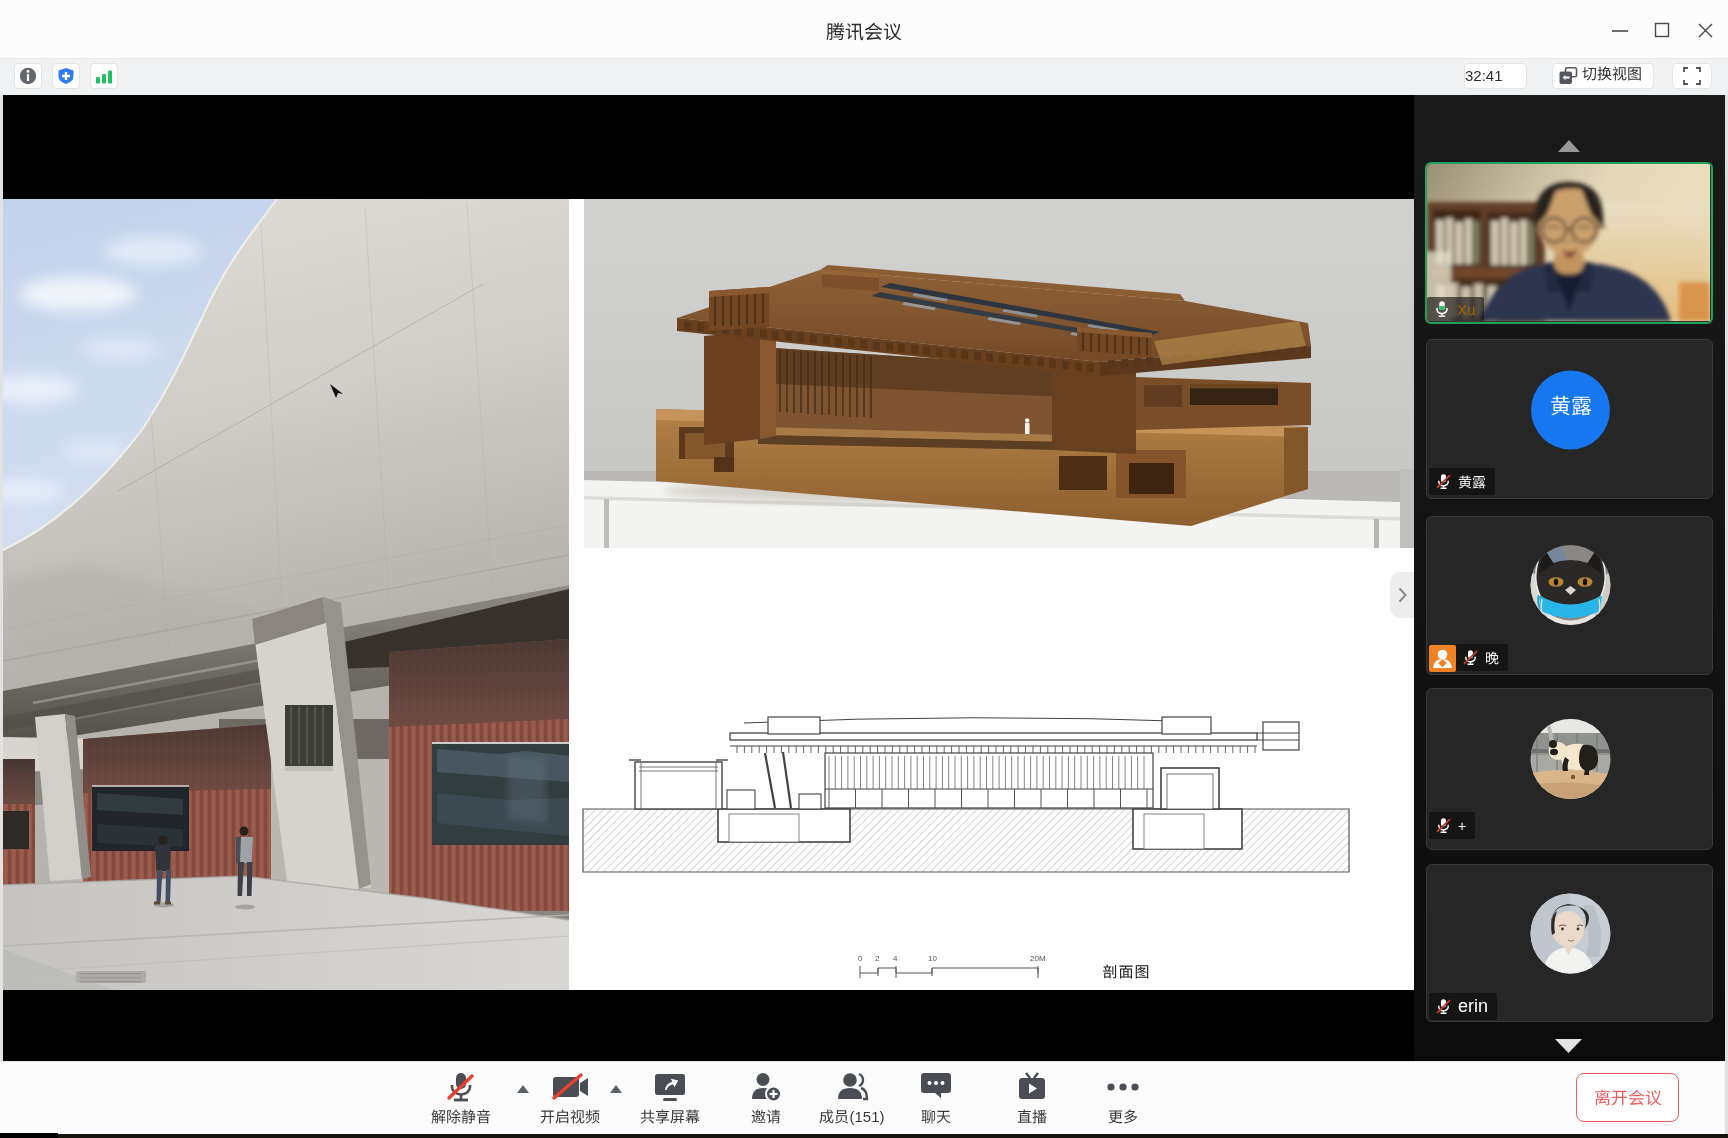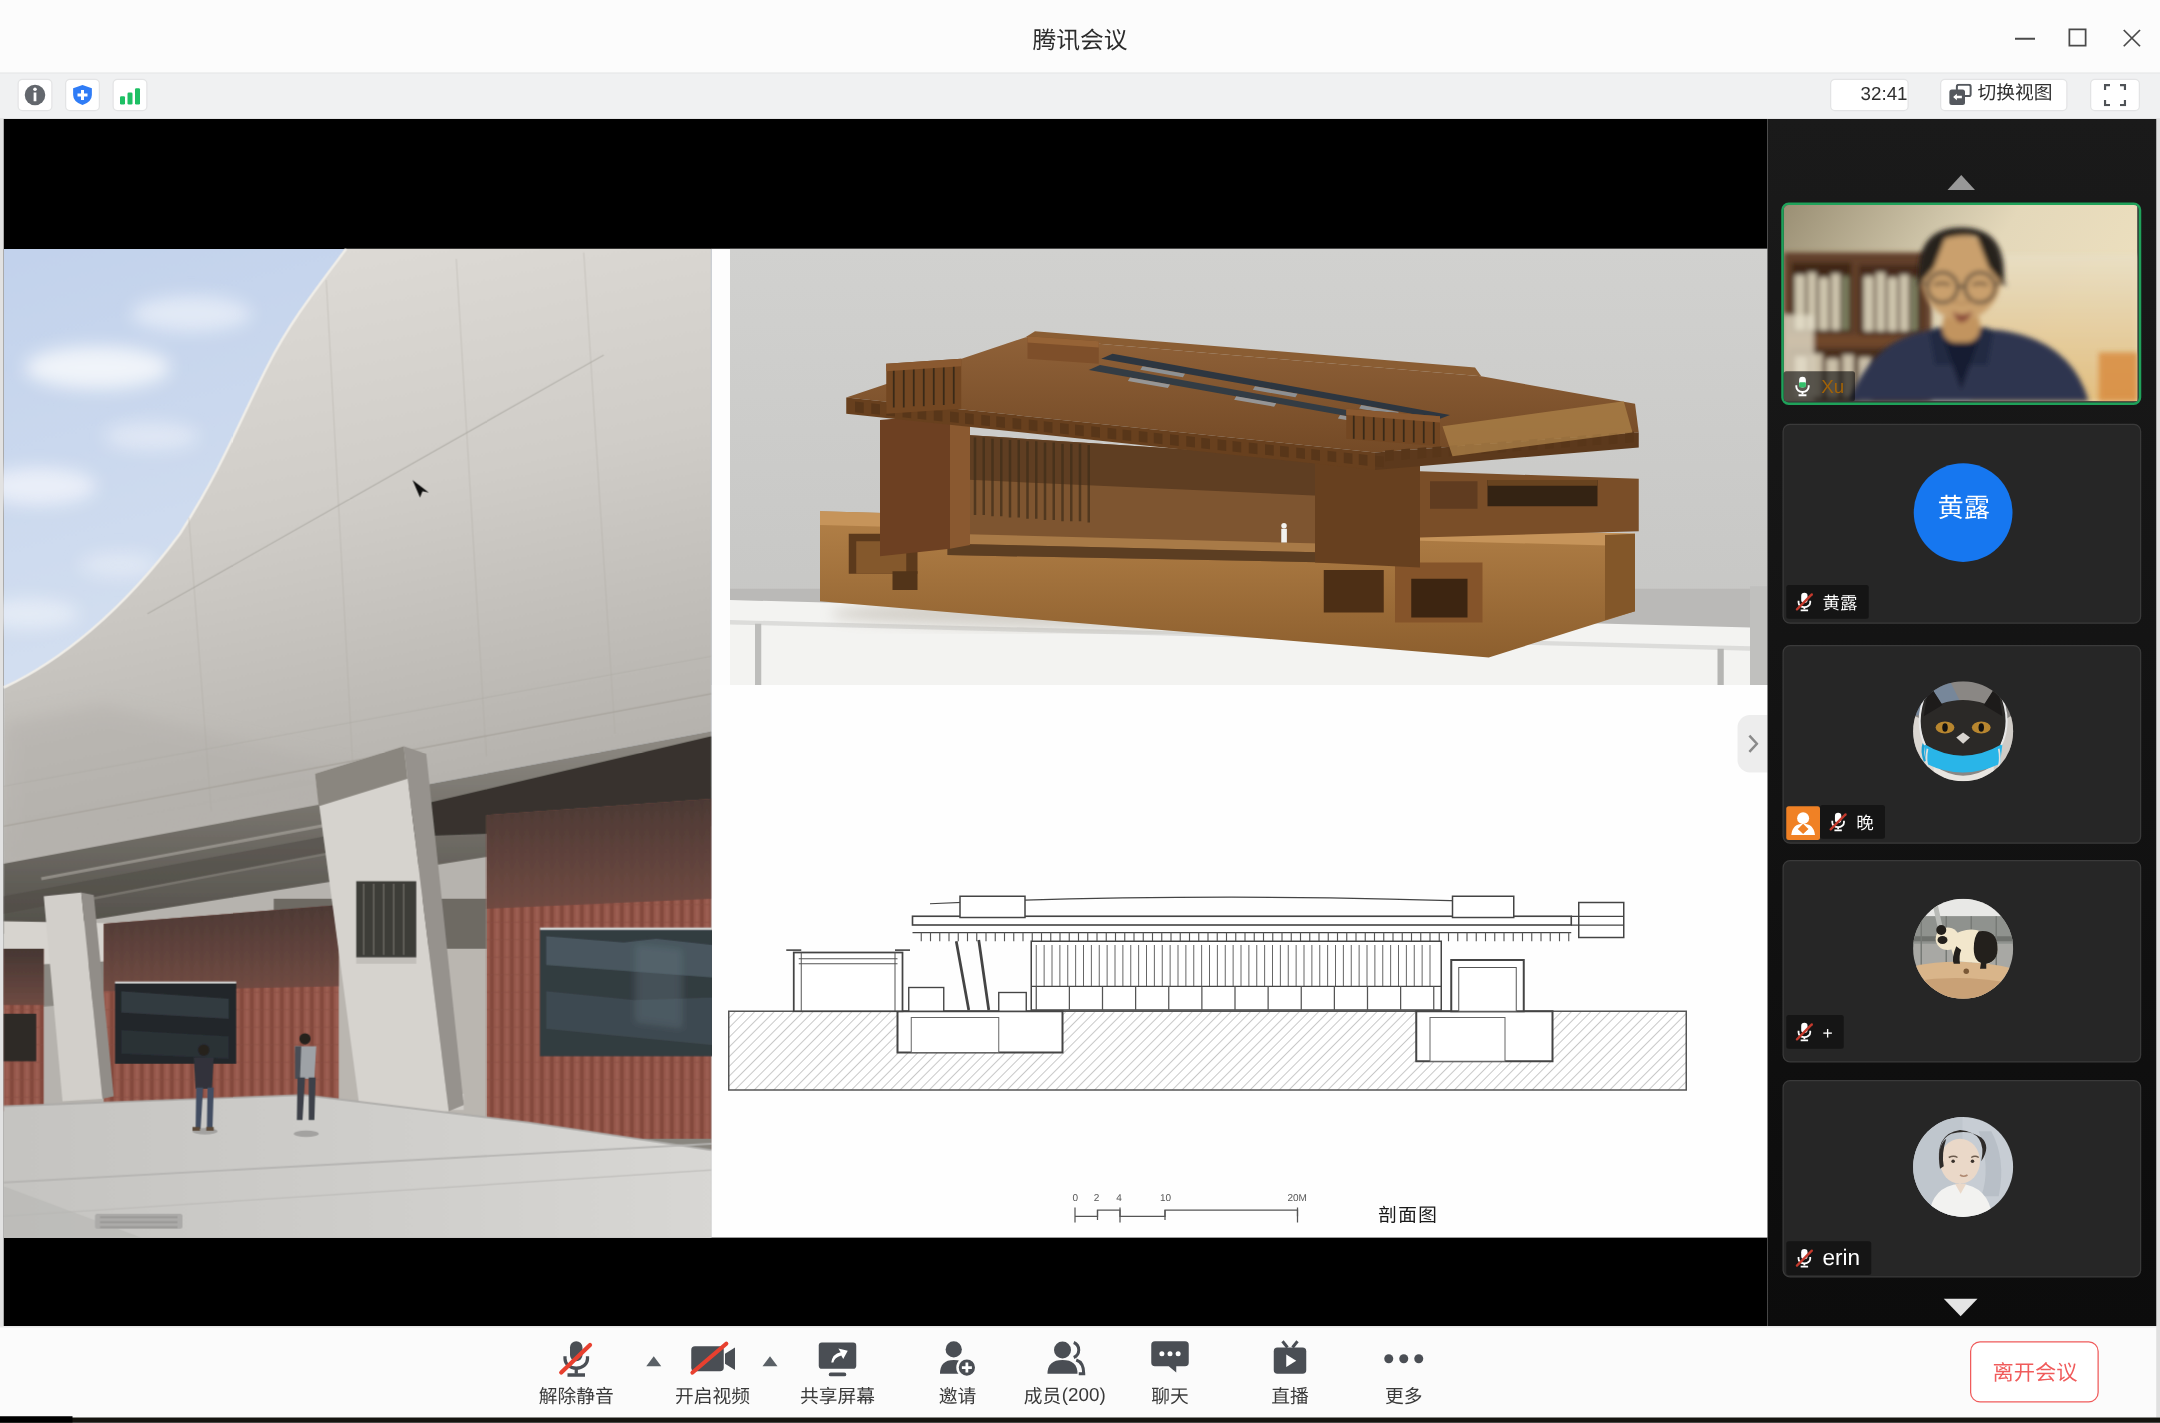--- a/index.html
+++ b/index.html
@@ -707,7 +707,7 @@
 <rect x="84" y="8" width="4" height="9.5" rx="1" fill="#1ec064"></rect>
 <rect x="90" y="4.5" width="4" height="13" rx="1" fill="#1ec064"></rect>
 </svg>
-<div style="position:absolute;top:63px;height:26px;background:#fff;border:1px solid #e3e4e5;border-radius:4px;left:1464px;width:63px;color:#2f2f2f;font-size:15px;text-align:right;line-height:24px">32:41</div>
+<div style="position:absolute;top:63px;height:26px;background:#fff;border:1px solid #e3e4e5;border-radius:4px;left:1464px;width:63px;color:#2f2f2f;font-size:15px;text-align:left;line-height:24px">32:41</div>
 <div style="position:absolute;top:63px;height:26px;background:#fff;border:1px solid #e3e4e5;border-radius:4px;left:1552px;width:102px"></div>
 <svg class="abs" style="left:1559px;top:67px" width="19" height="18" viewBox="0 0 19 18">
 <rect x="6.5" y="0.8" width="11" height="9" rx="1.5" fill="none" stroke="#54585e" stroke-width="1.6"></rect>

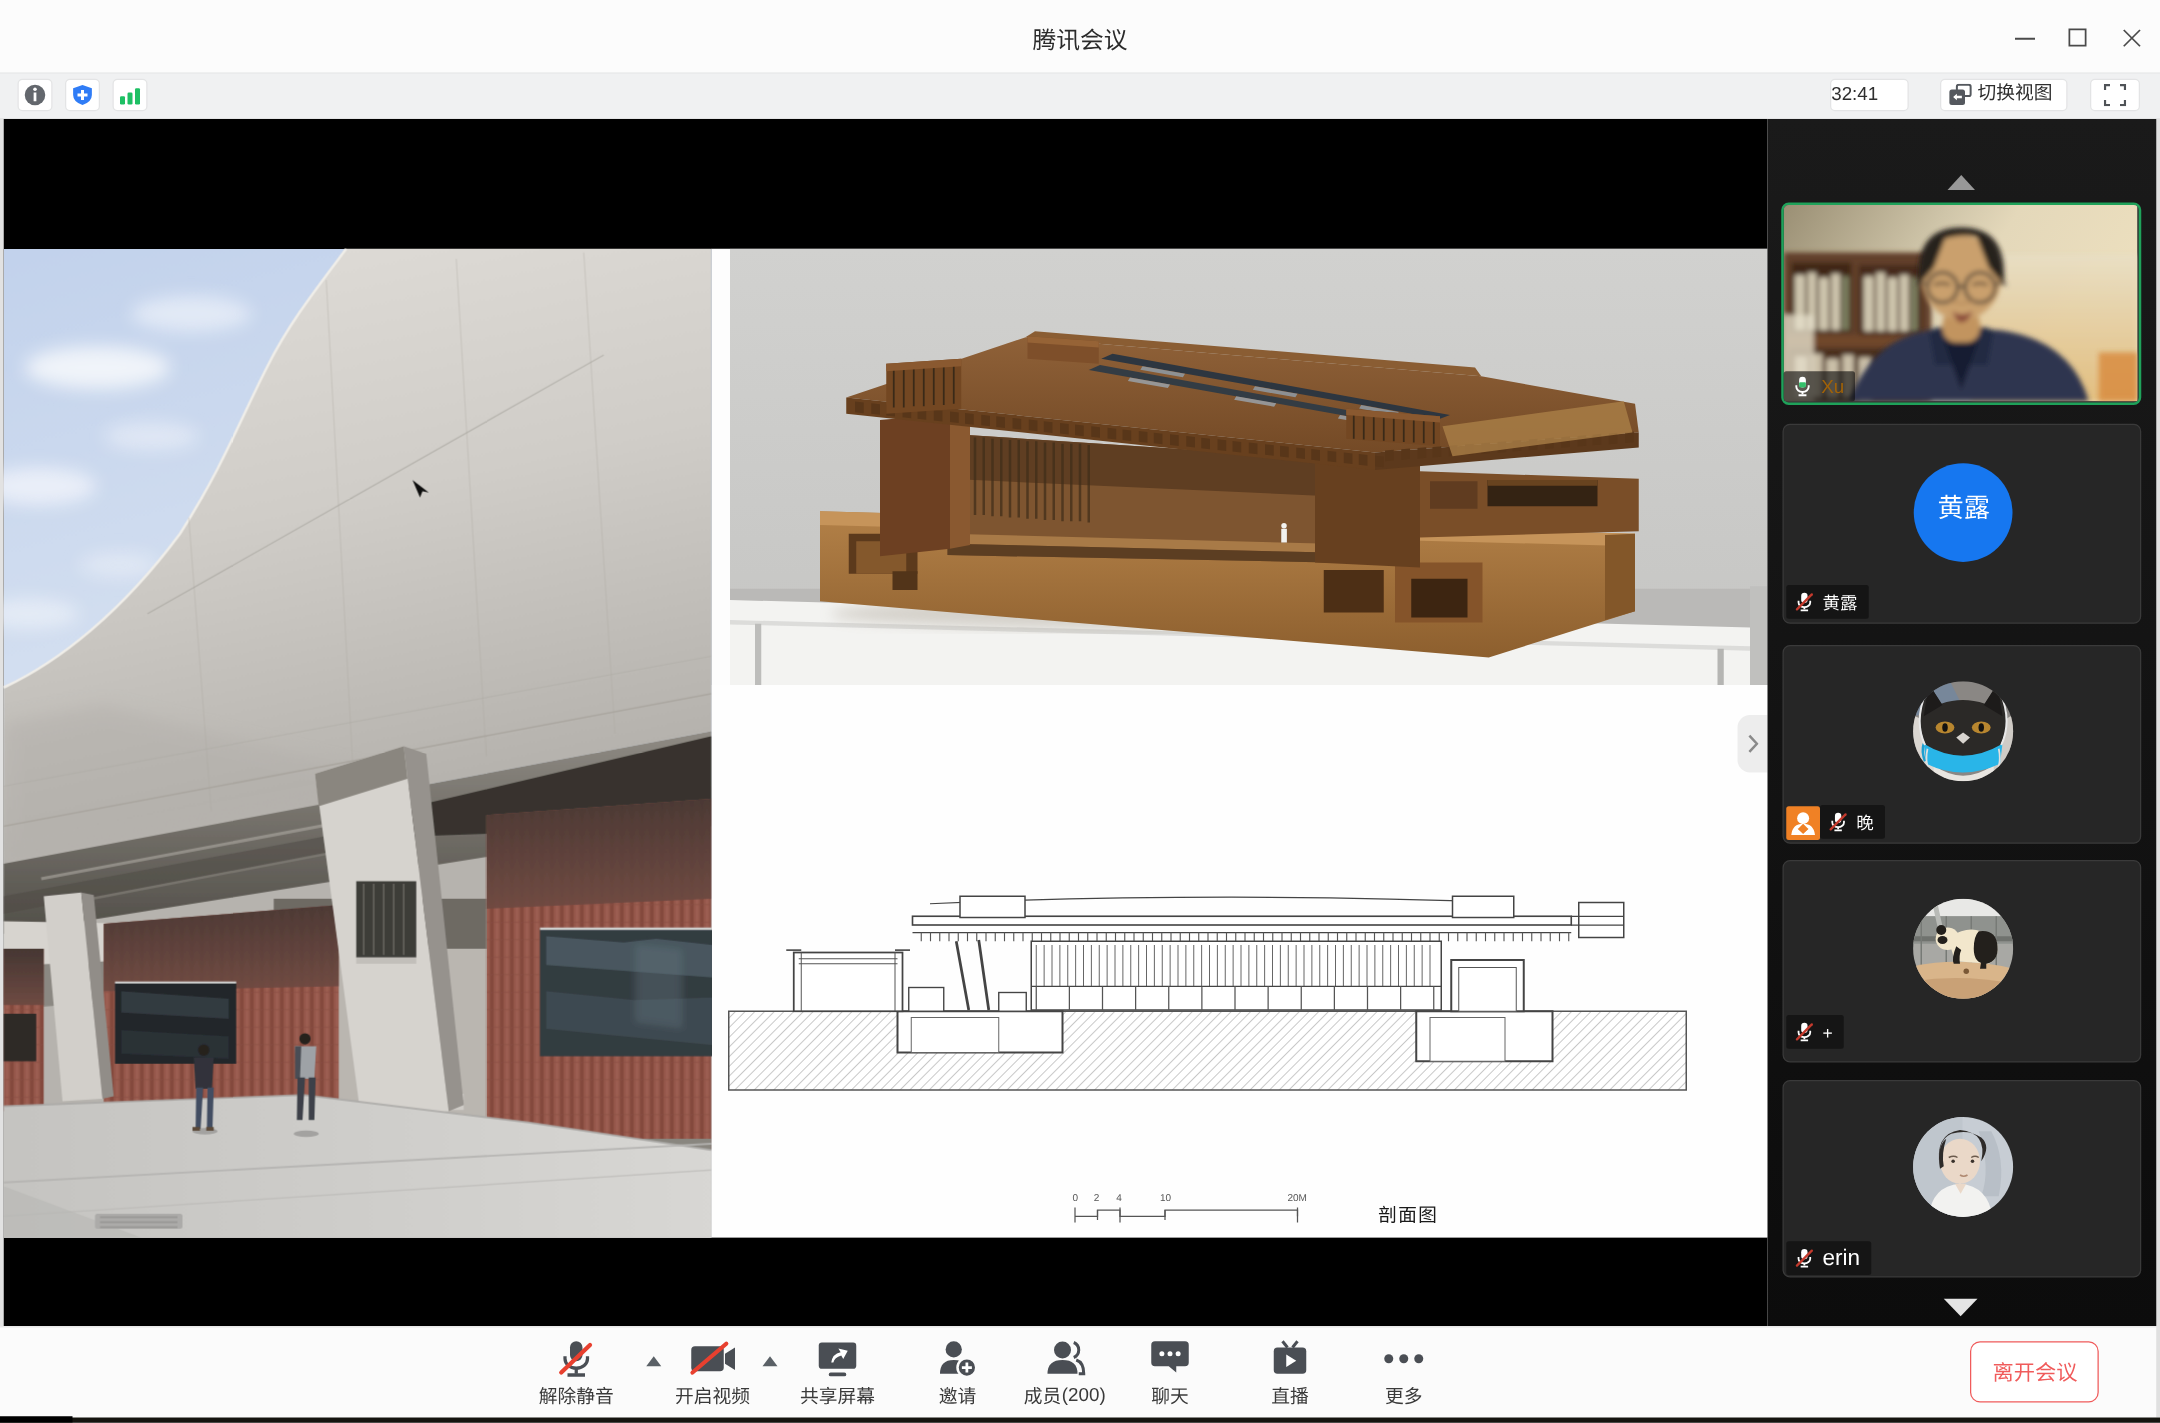--- a/index.html
+++ b/index.html
@@ -622,7 +622,7 @@
       <div style="margin-top:4px;white-space:nowrap"><svg style="vertical-align:top" width="30.0" height="15.0" viewBox="0 0 2000 1000" fill="#3a3a3a" opacity="1.0">
           <use href="#g20" x="0"></use>
           <use href="#g21" x="1000"></use>
-        </svg><span style="font-size:15px;color:#3a3a3a;vertical-align:top;line-height:15px">(200)</span></div>
+        </svg><span style="font-size:15px;color:#3a3a3a;vertical-align:top;line-height:15px">(151)</span></div>
     </div>
 <div class="abs" style="left:876px;top:1069px;width:120px;text-align:center;line-height:0">
       <div style="height:36px;display:flex;align-items:center;justify-content:center">

